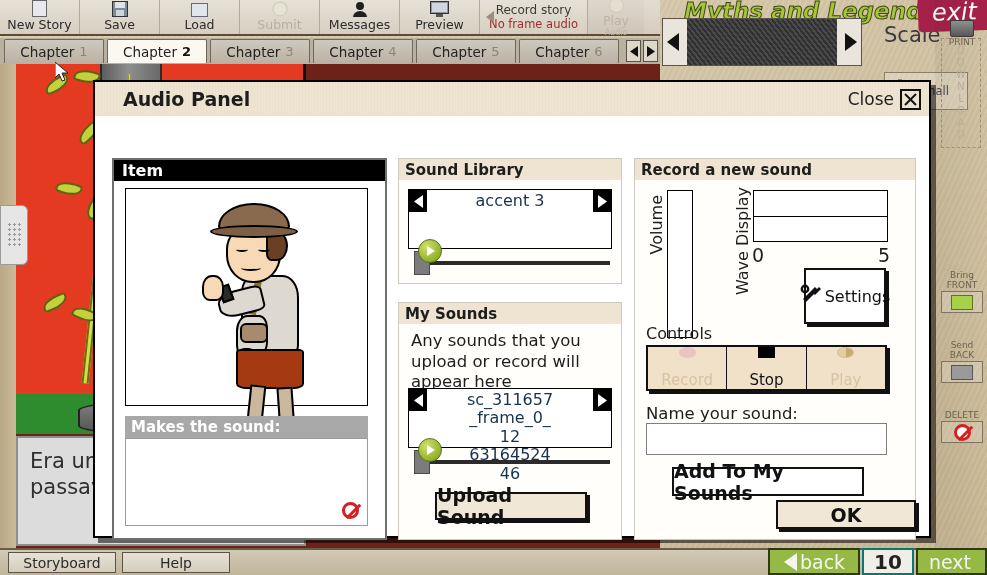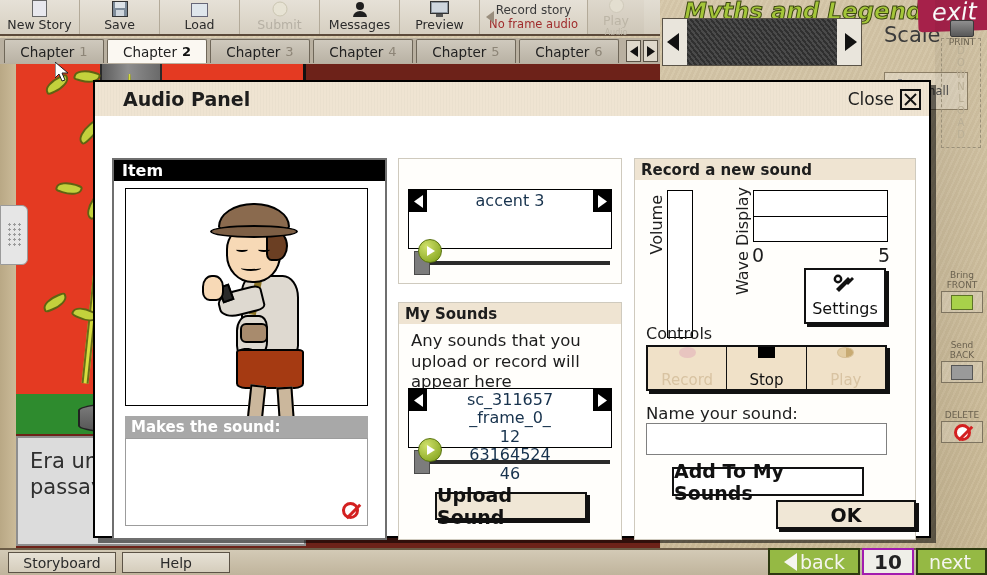--- a/index.html
+++ b/index.html
@@ -805,6 +805,7 @@
       </div>
 
       <div class="sect sound-library">
+        <div class="sect-header">Sound Library</div>
         <div class="chooser">
           <div class="ch-arrow" style="background:#000">
             <svg width="9" height="13">

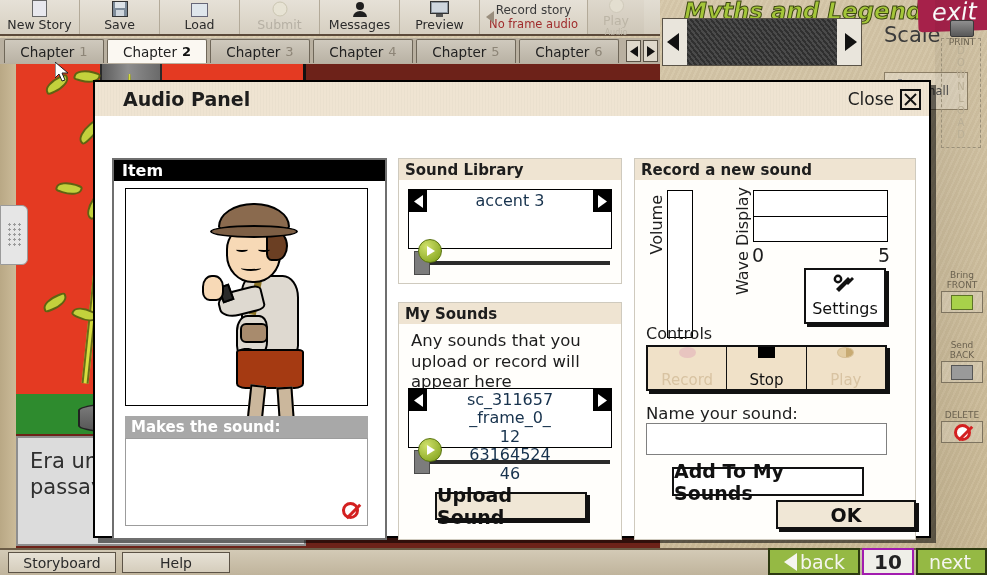--- a/index.html
+++ b/index.html
@@ -482,7 +482,7 @@
   .settings-btn {
     position: absolute; left: 169px; top: 109px; width: 82px; height: 56px;
     background: #fff; border: 2px solid #111; box-shadow: 3px 3px 0 #111;
-    display: flex; flex-direction: column;
+    display: flex; flex-direction: row;
     align-items: center; justify-content: center; gap: 1px;
     font-size: 16px; color: #111;
   }

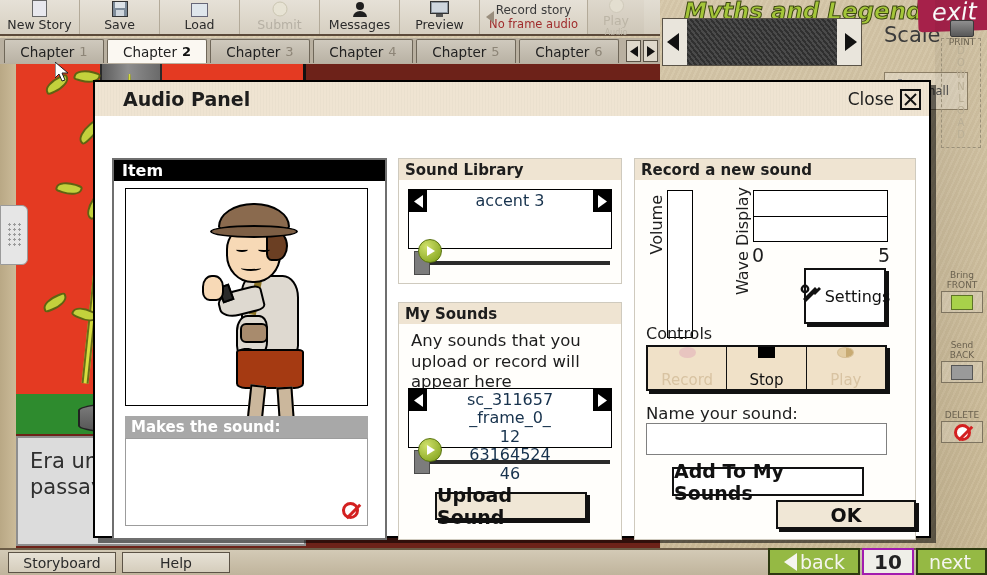--- a/index.html
+++ b/index.html
@@ -252,7 +252,7 @@
   }
   .page-num {
     position: absolute; bottom: 0; left: 862px; width: 52px; height: 27px;
-    background: #efefe8; border: 2px solid #a21caf;
+    background: #efefe8; border: 2px solid #0f766e;
     display: flex; align-items: center; justify-content: center;
     font-size: 20px; font-weight: bold; color: #222;
   }

